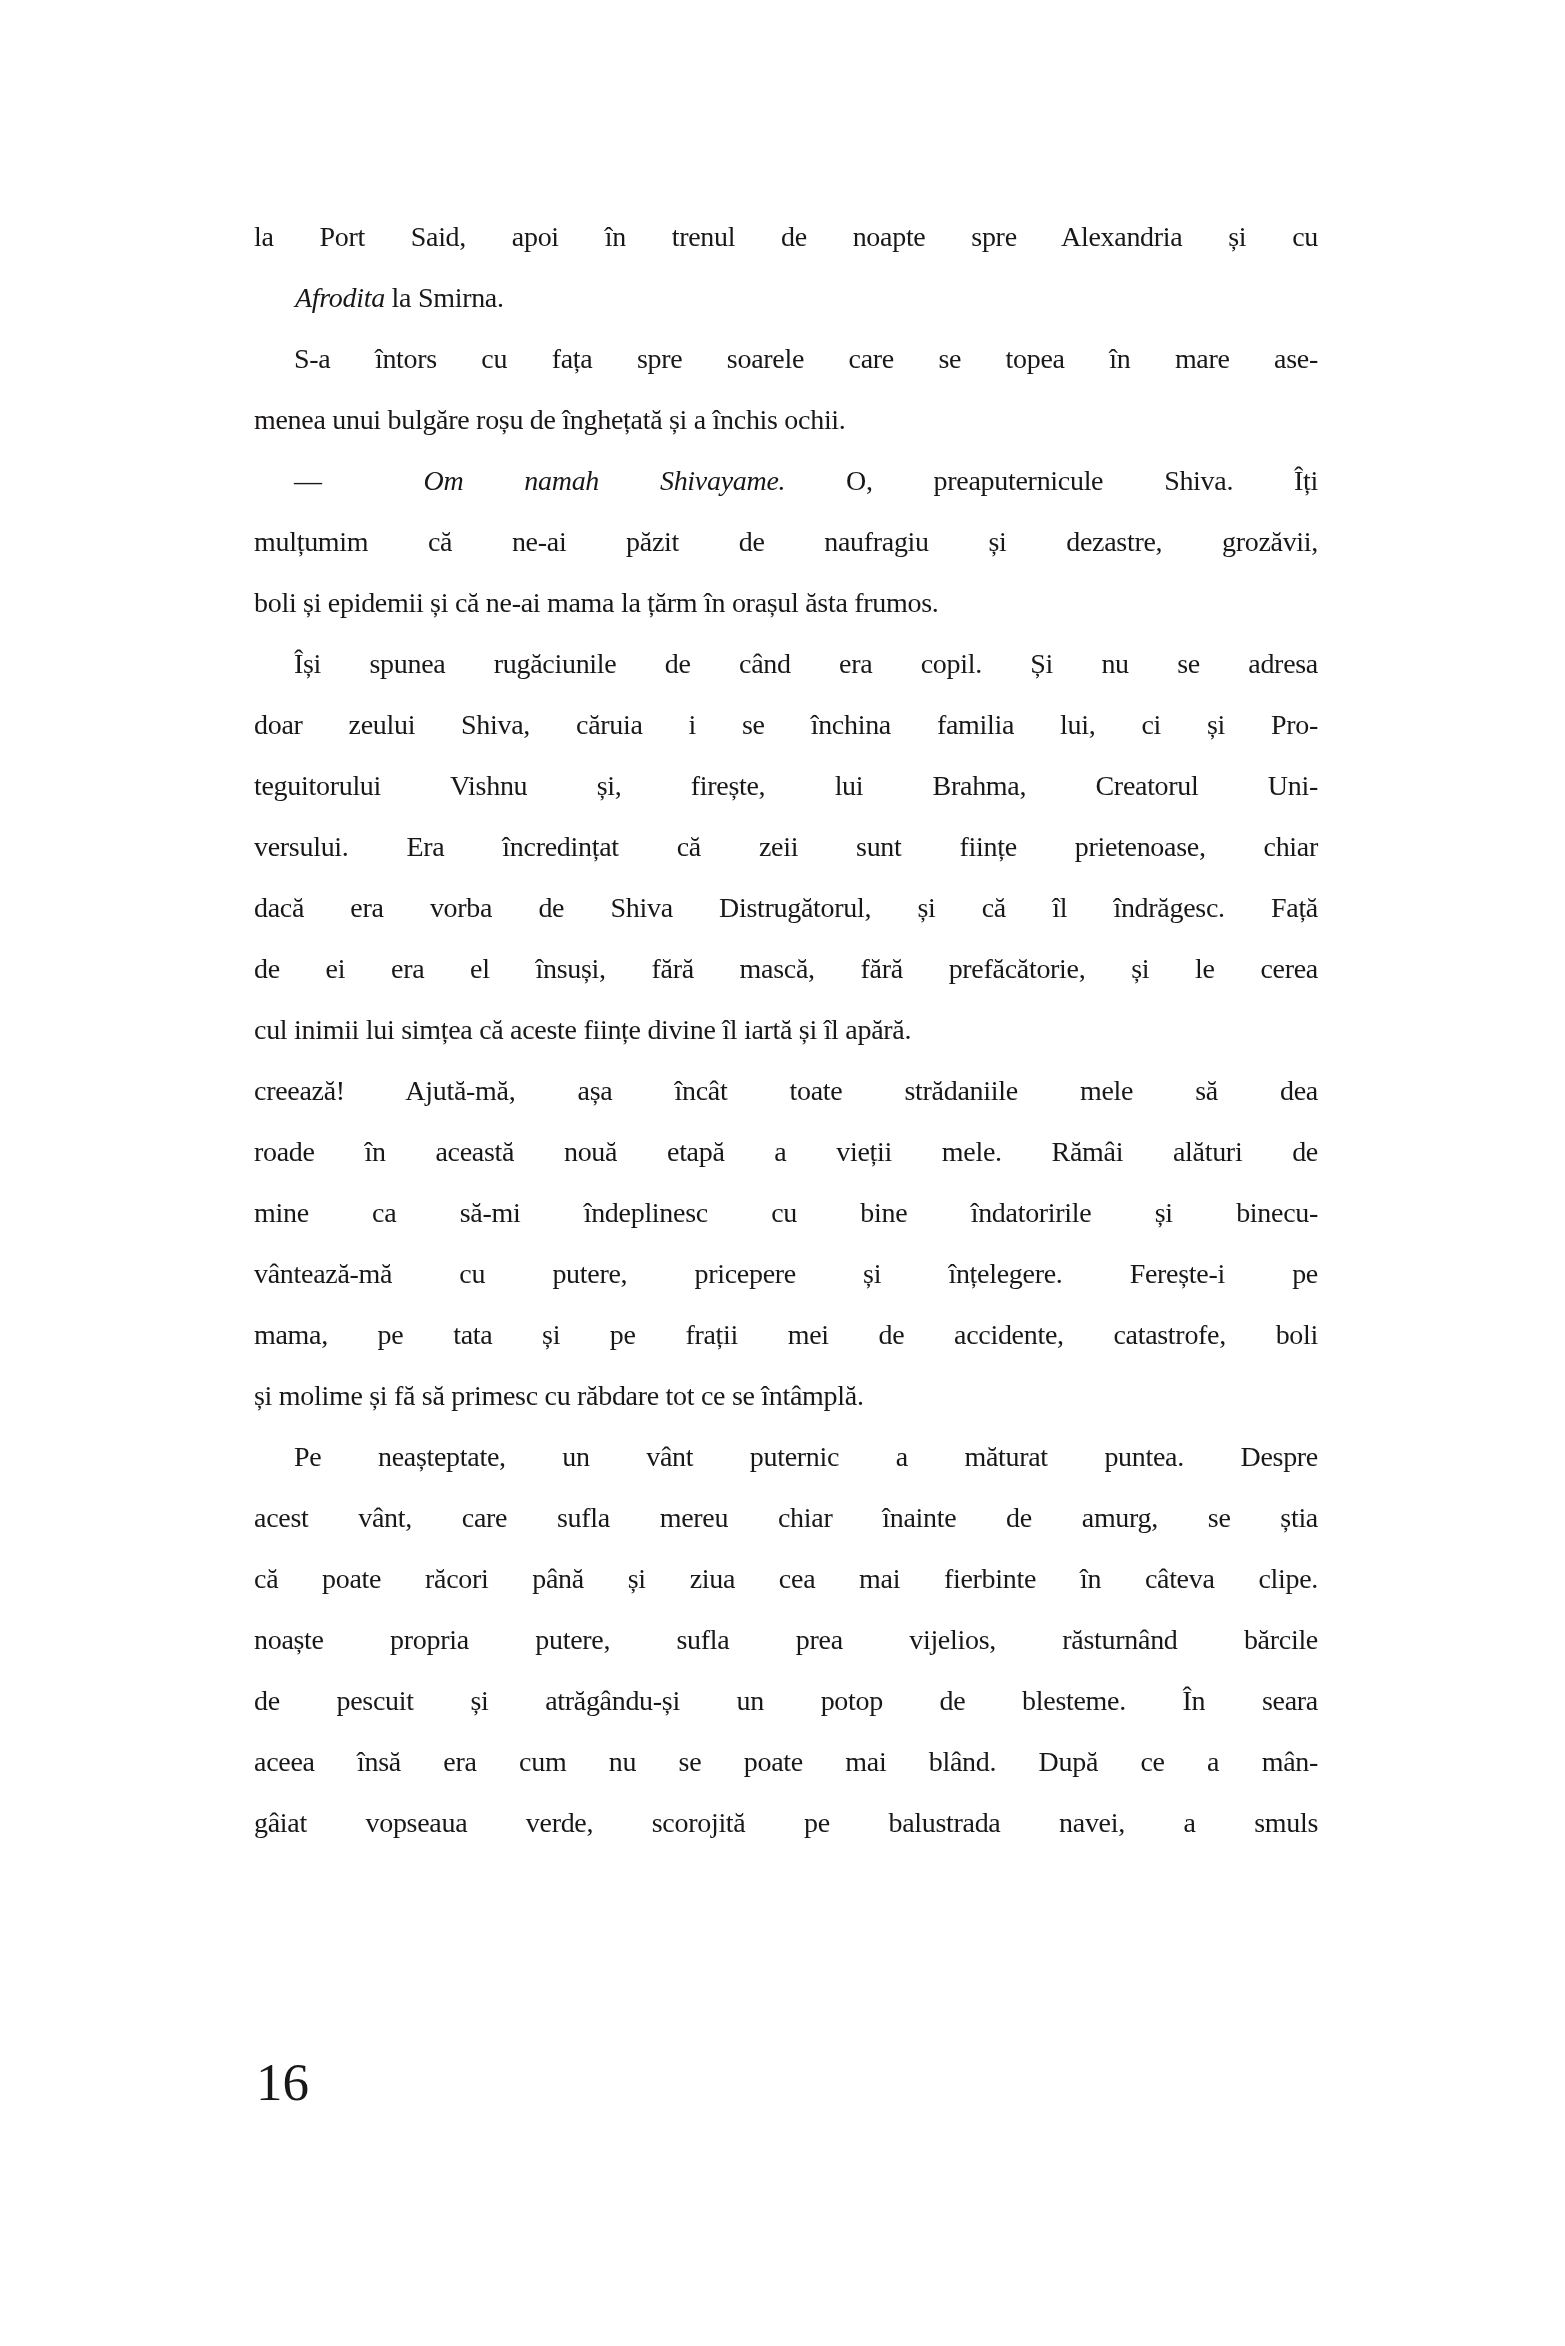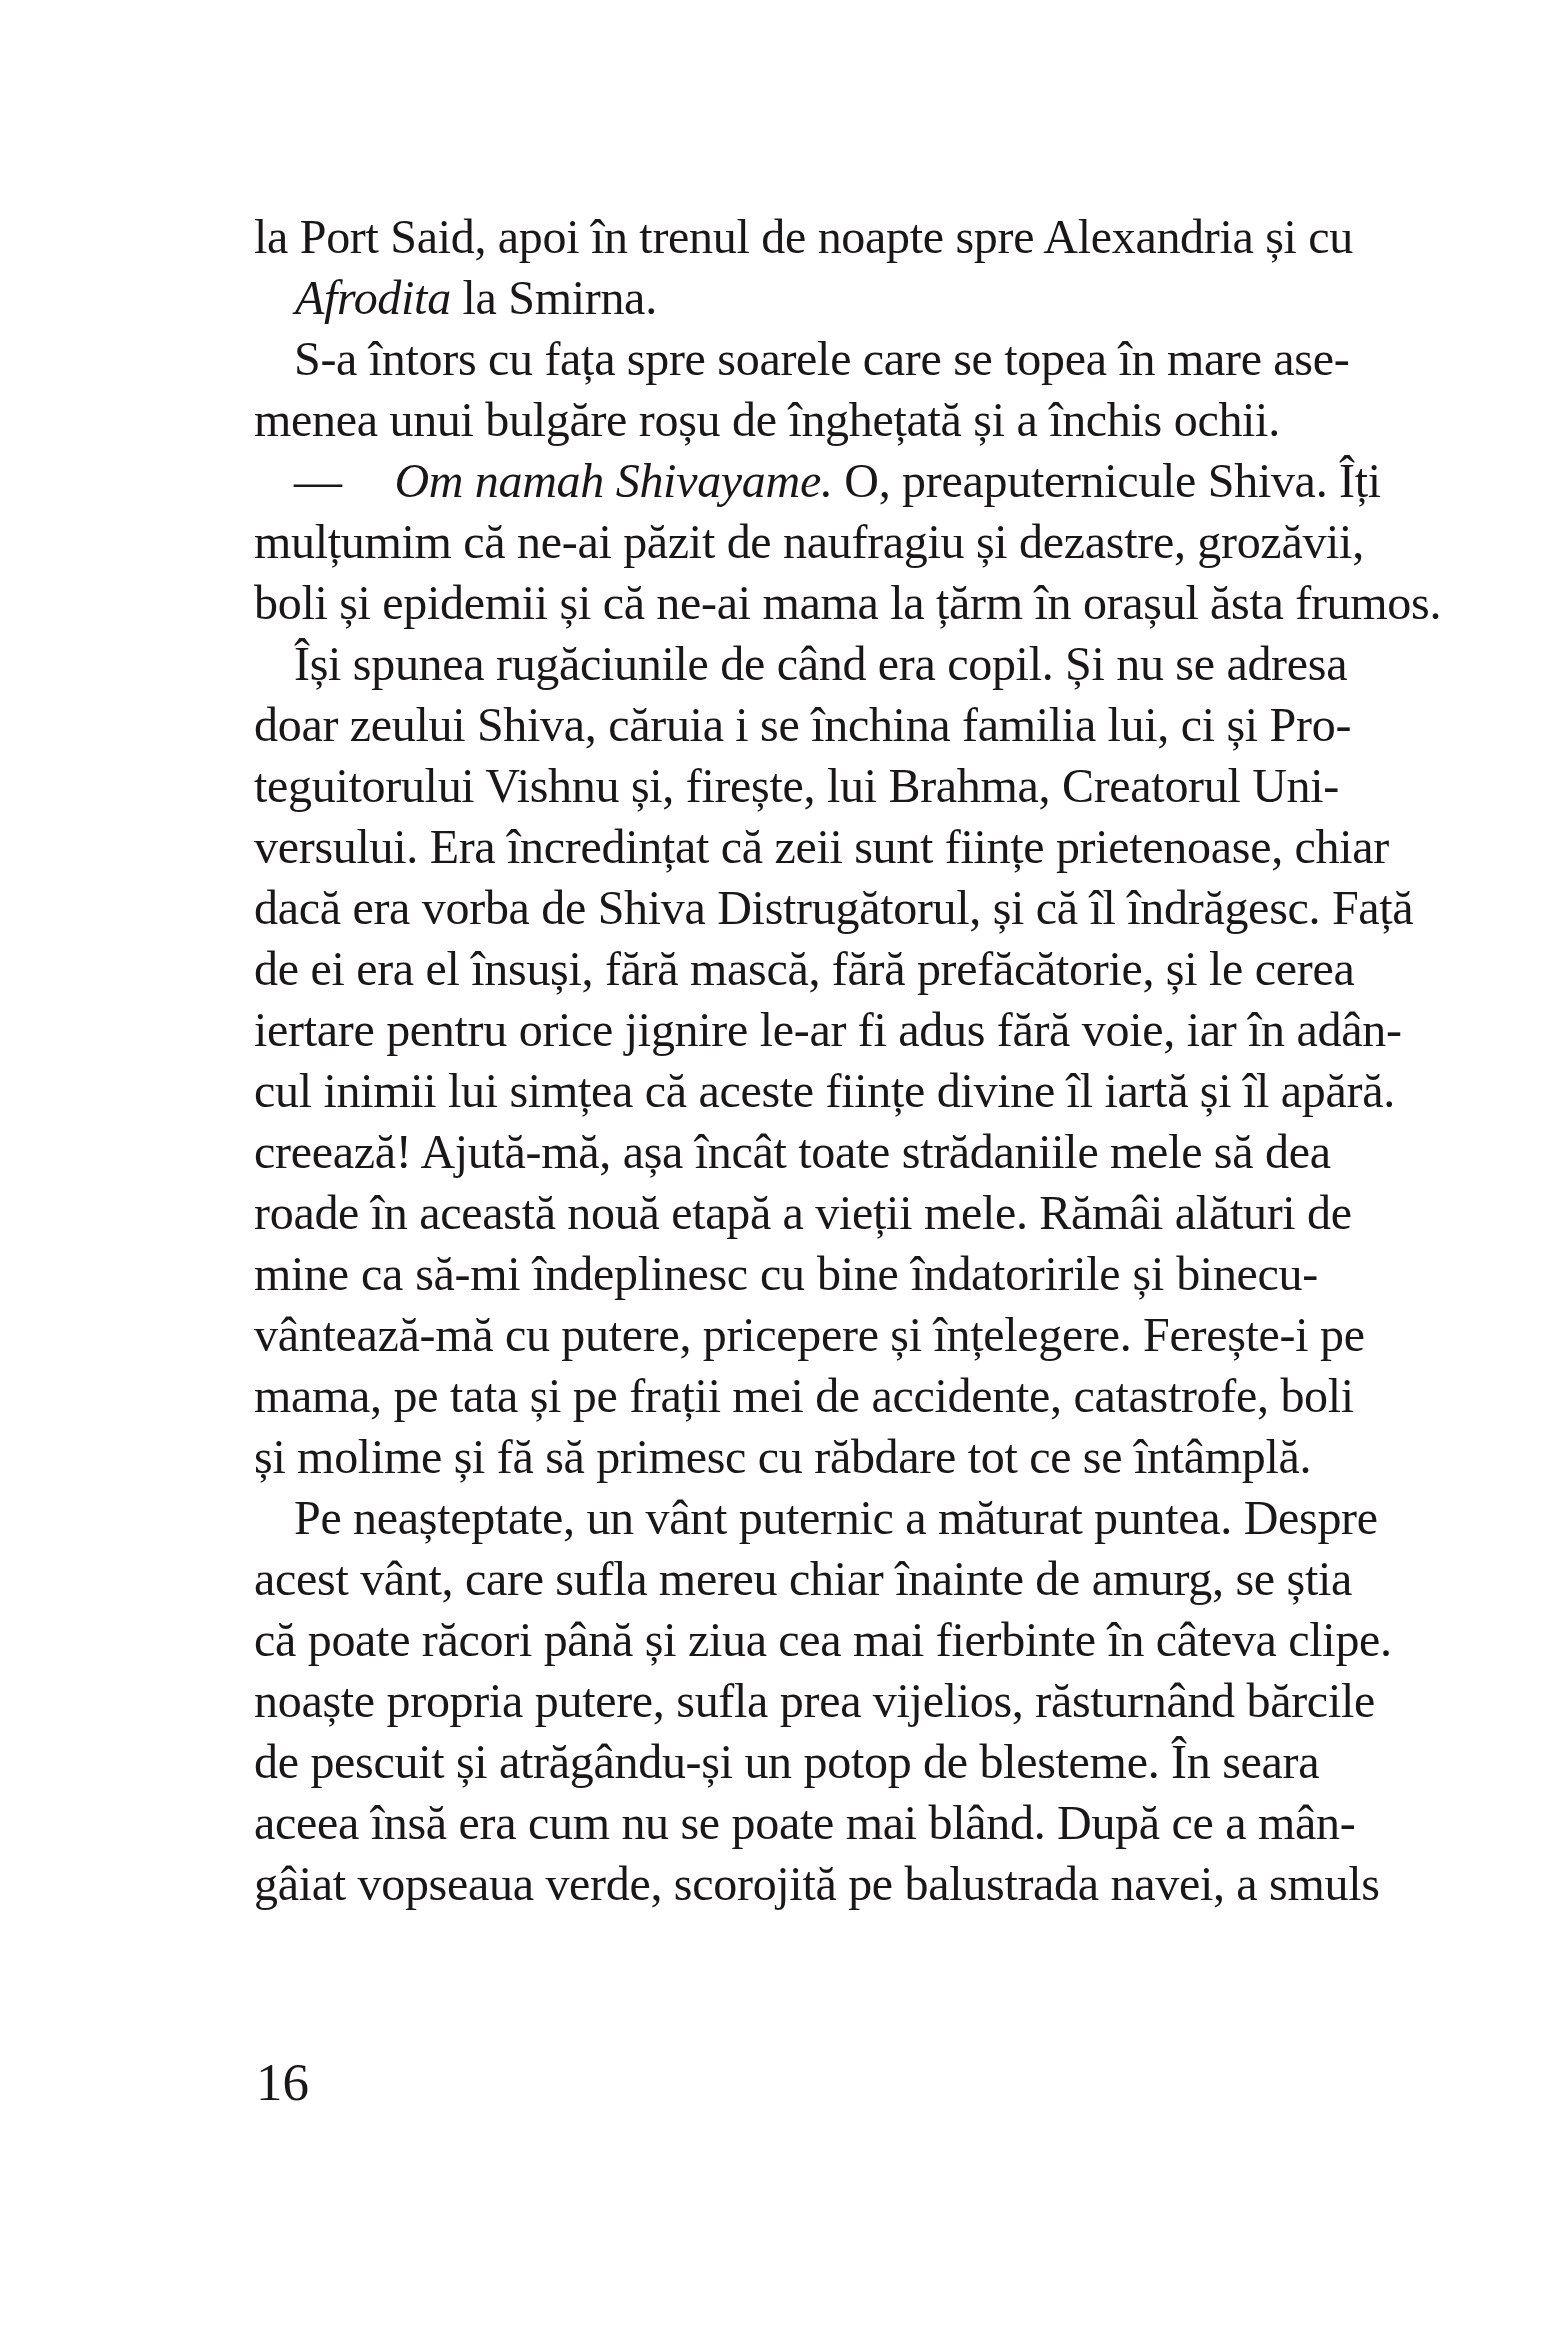--- a/index.html
+++ b/index.html
@@ -7,7 +7,7 @@
   .col { position:absolute; left:254px; width:1064px; top:206px; }
   .line {
     font-family: "Liberation Serif", "DejaVu Serif", serif;
-    font-size:48px; line-height:61px; height:61px; color:#1a1718;
+    font-size:28px; line-height:61px; height:61px; color:#1a1718;
     white-space:nowrap; text-align:justify; text-align-last:justify;
     letter-spacing:-0.3px;
   }

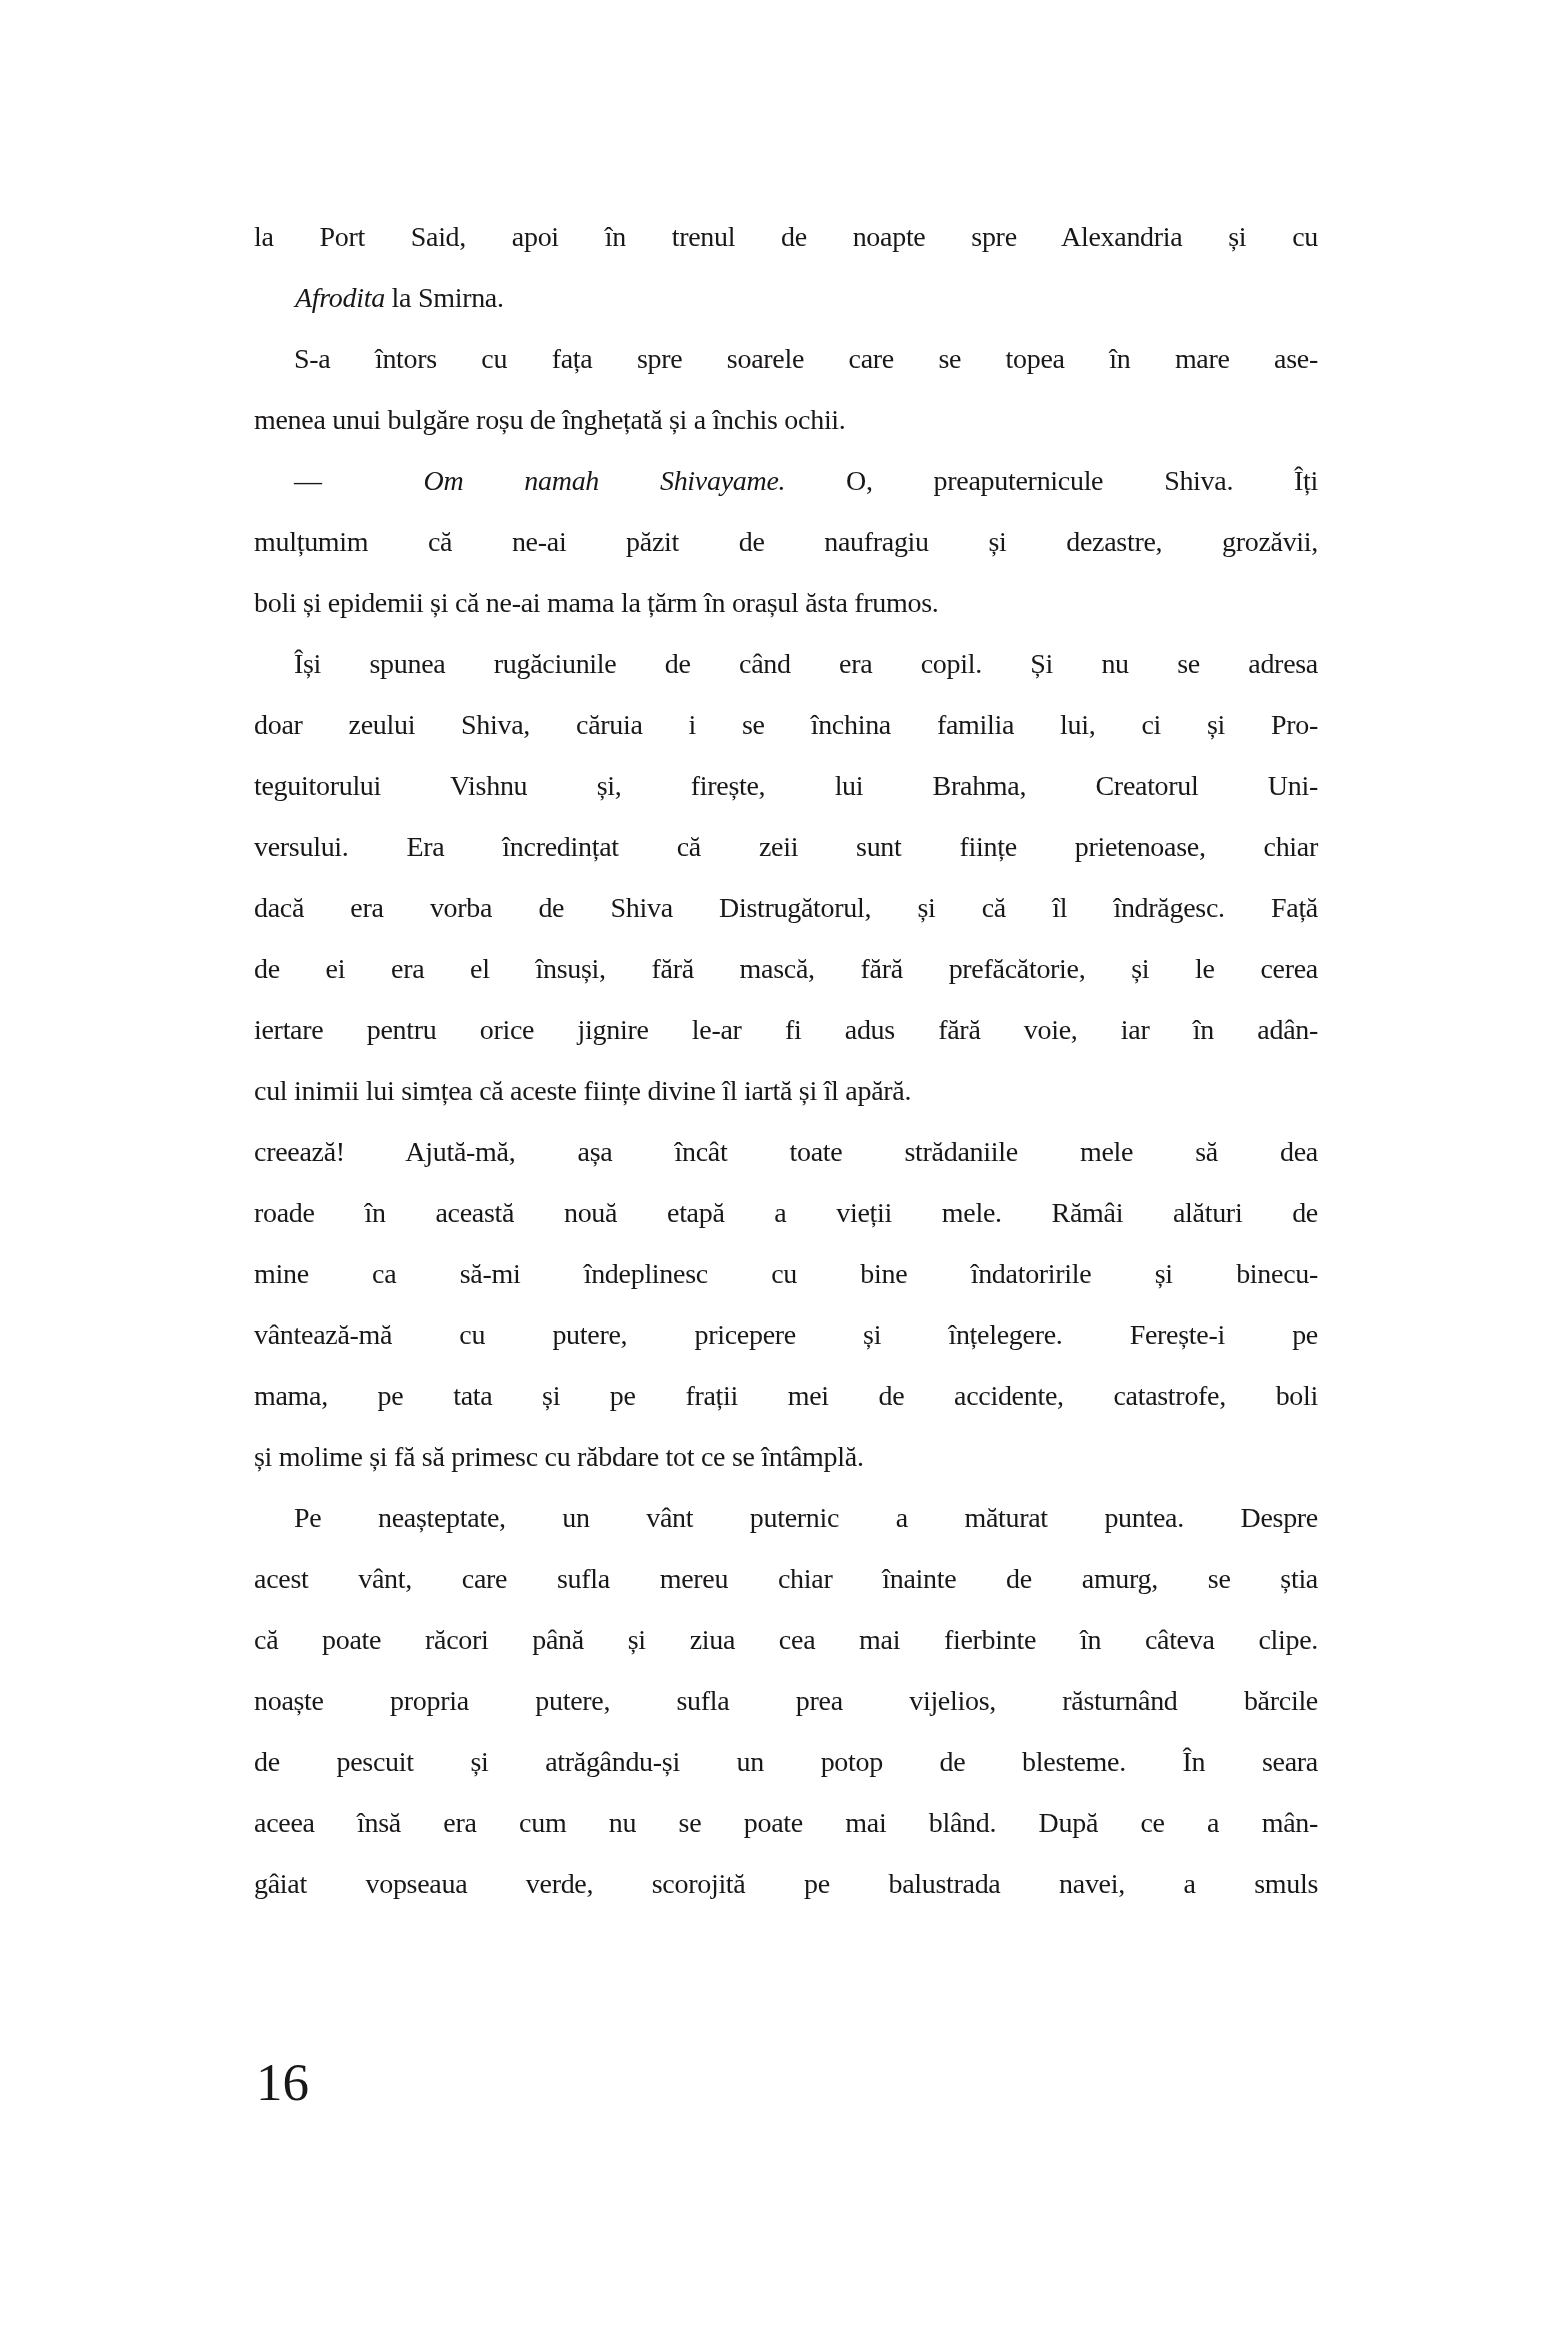--- a/index.html
+++ b/index.html
@@ -37,7 +37,6 @@
     <div class="line">versului. Era încredințat că zeii sunt ființe prietenoase, chiar</div>
     <div class="line">dacă era vorba de Shiva Distrugătorul, și că îl îndrăgesc. Față</div>
     <div class="line">de ei era el însuși, fără mască, fără prefăcătorie, și le cerea</div>
-    <div class="line">iertare pentru orice jignire le-ar fi adus fără voie, iar în adân-</div>
     <div class="line last">cul inimii lui simțea că aceste ființe divine îl iartă și îl apără.</div>
     <div class="line">creează! Ajută-mă, așa încât toate strădaniile mele să dea</div>
     <div class="line">roade în această nouă etapă a vieții mele. Rămâi alături de</div>

